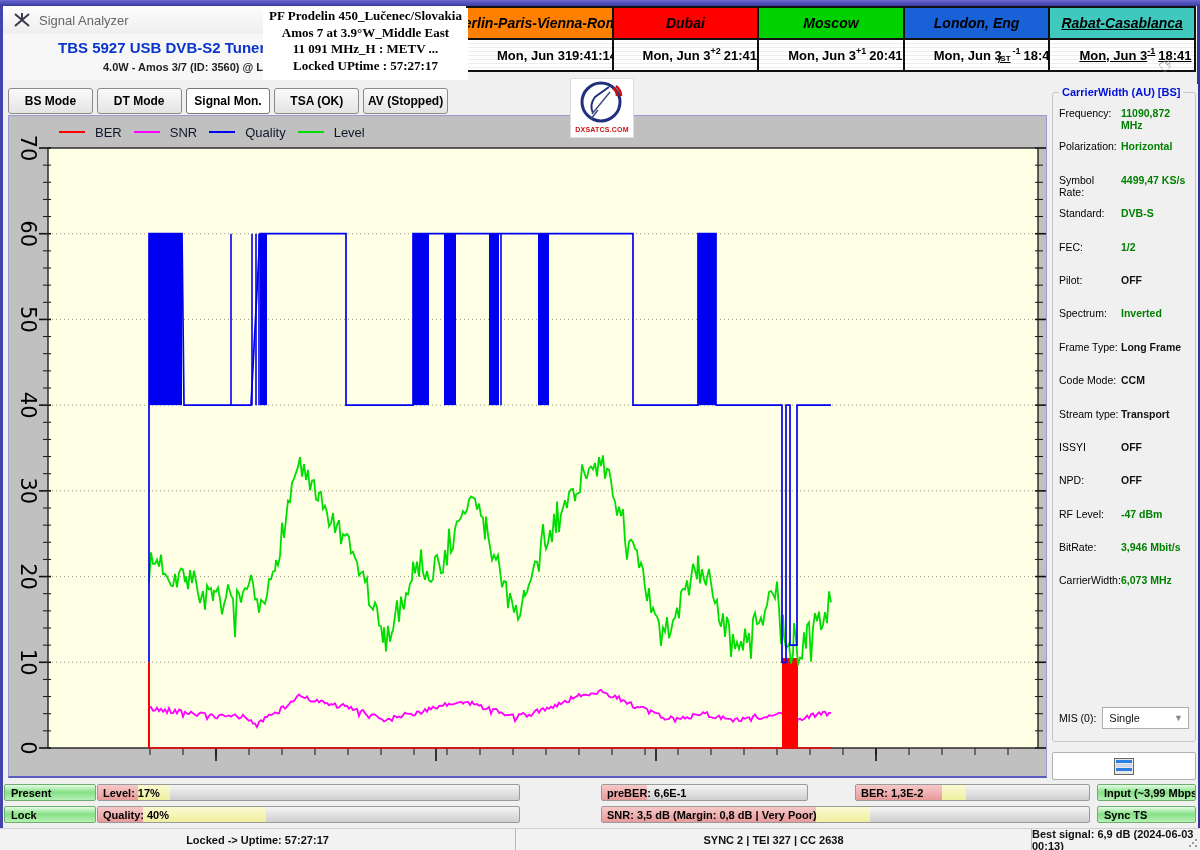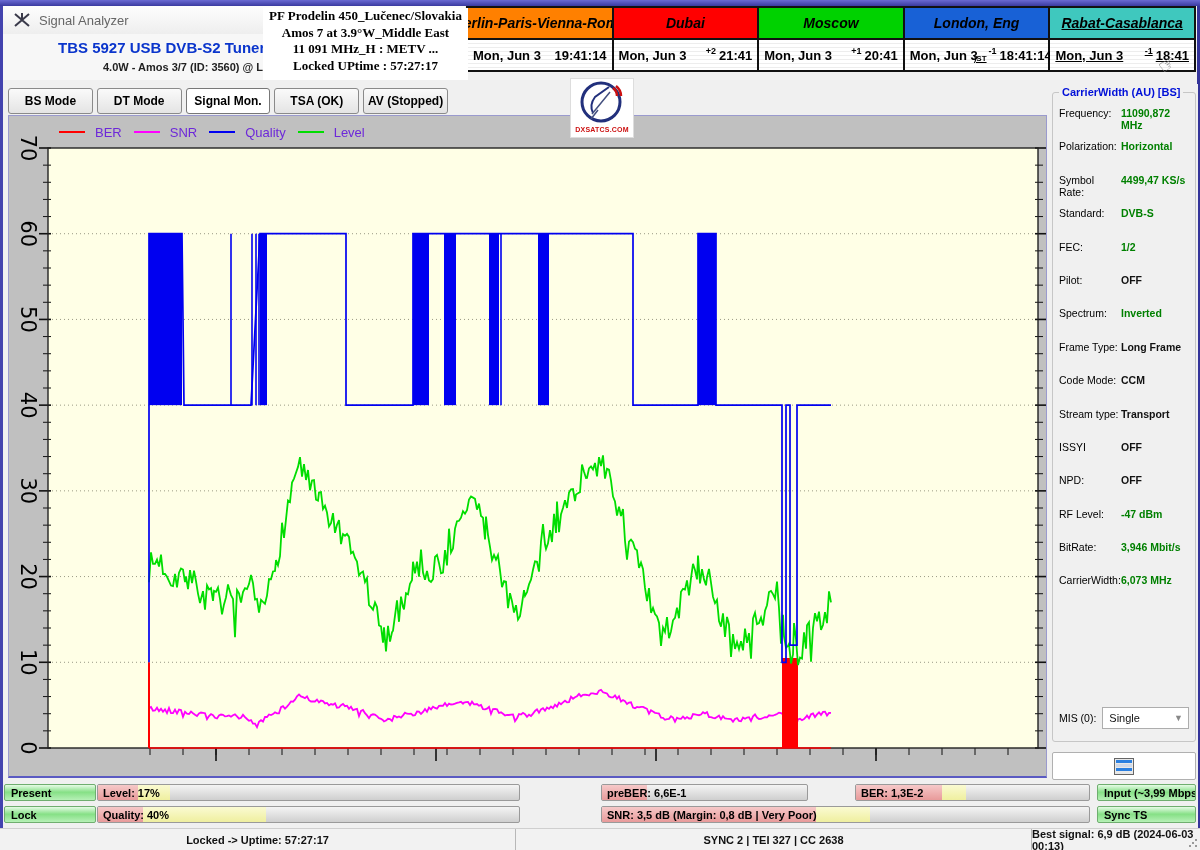--- a/index.html
+++ b/index.html
@@ -25,7 +25,7 @@
     font-size:14px;font-weight:bold;font-style:italic;color:#000;border-bottom:2px solid #111;white-space:nowrap;overflow:hidden;}
   .clock-body{flex:1;display:flex;align-items:center;padding:0 5px;font-size:13px;font-weight:bold;color:#000;
     background:repeating-linear-gradient(#ffffff 0 3px,#ededed 3px 4px);white-space:nowrap;}
-  .clock-date{flex:1;text-align:left;}
+  .clock-date{flex:1;text-align:left;margin-left:24px;}
   .clock-off{font-size:9px;margin:0 3px 8px 0;}
   .clock-dst{font-size:8px;margin:6px 2px 0 -4px;text-decoration:underline;}
   .clock-time{text-align:right;}

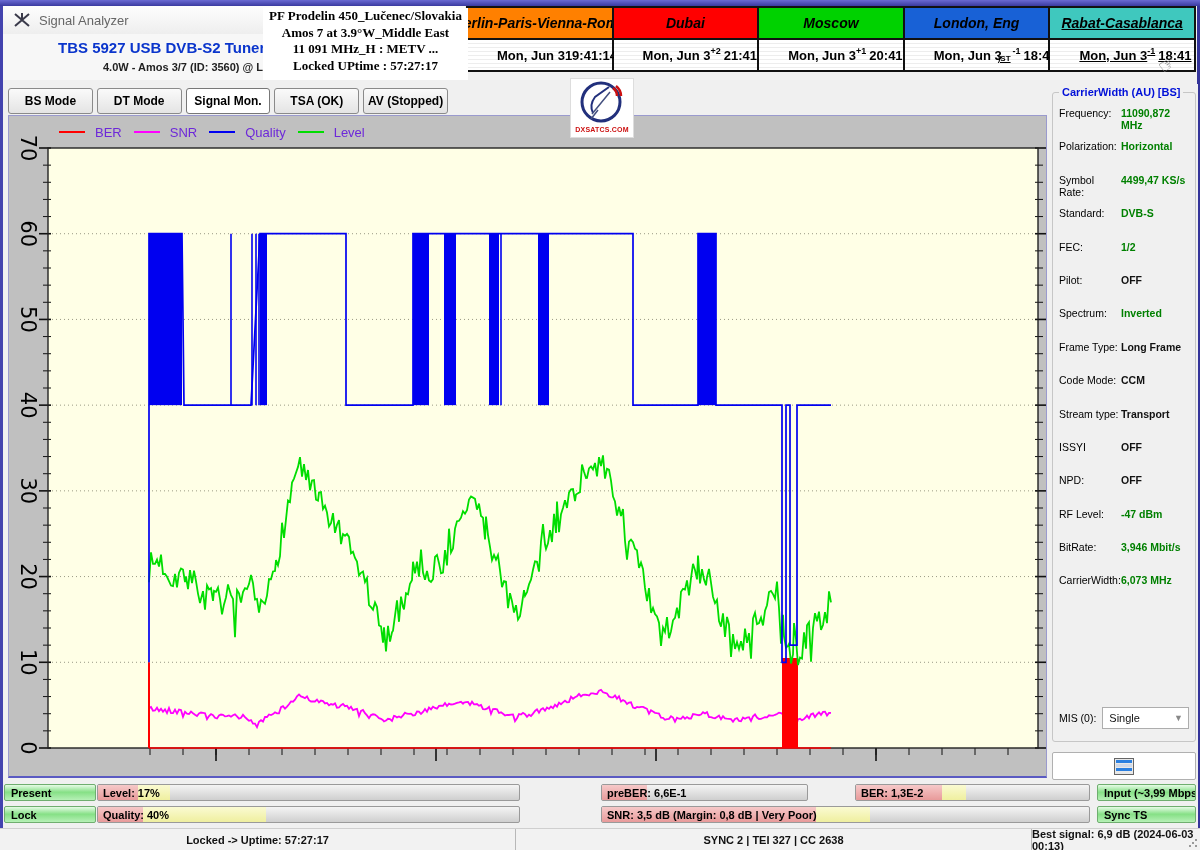--- a/index.html
+++ b/index.html
@@ -44,7 +44,7 @@
   .legend{position:absolute;left:0;top:0;width:100%;height:32px;display:flex;align-items:center;gap:12px;padding-left:50px;}
   .legend-item{display:flex;align-items:center;gap:10px;}
   .legend-line{width:26px;height:0;border-top:2px solid;}
-  .legend-label{font-size:13px;color:#6d28d9;}
+  .legend-label{font-size:13px;color:#0f172a;}
   .chart svg{position:absolute;left:0;top:0;}
   
   .panel{left:1050px;top:84px;width:148px;height:766px;background:#f0f0f0;}

